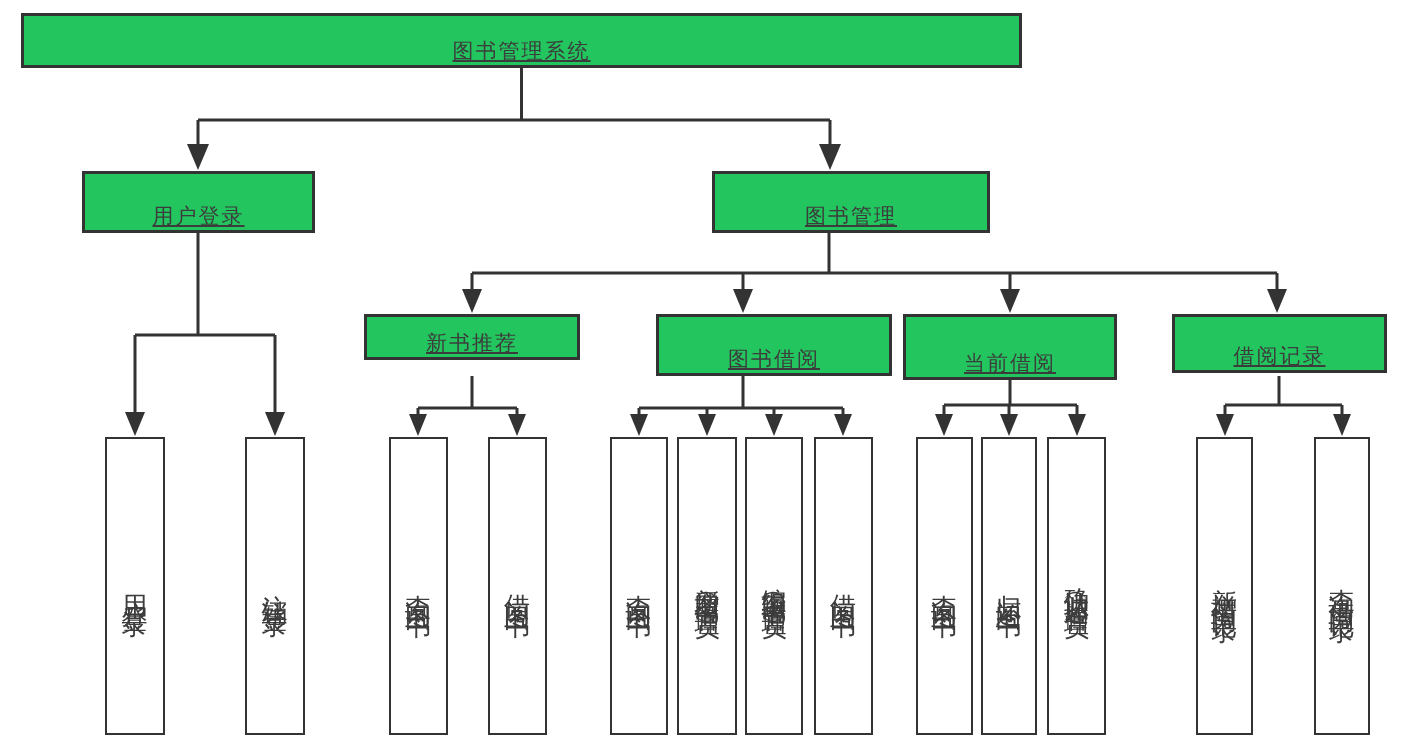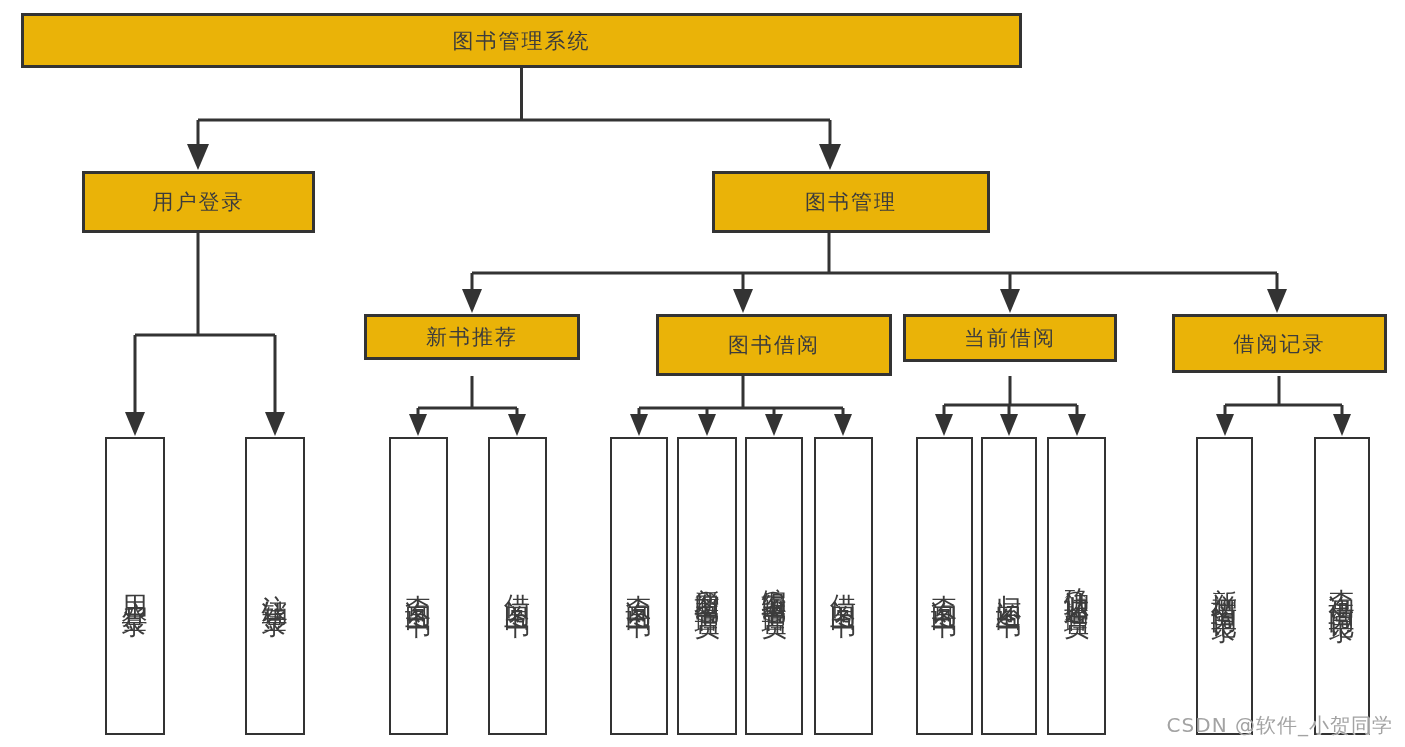--- a/index.html
+++ b/index.html
@@ -15,10 +15,11 @@
   #connectors polygon{fill:#333333;stroke:none;}
   .hnode{
     position:absolute;box-sizing:border-box;
-    background:#eab308;border:3px solid #333333;
-    display:flex;align-items:center;justify-content:center;
+    background:#22c55e;border:3px solid #333333;
+    display:flex;align-items:flex-end;justify-content:center;
     font-size:21px;color:#3c3c3c;letter-spacing:2px;
     z-index:2;
+    text-decoration:underline;
   }
   .vnode{
     position:absolute;box-sizing:border-box;

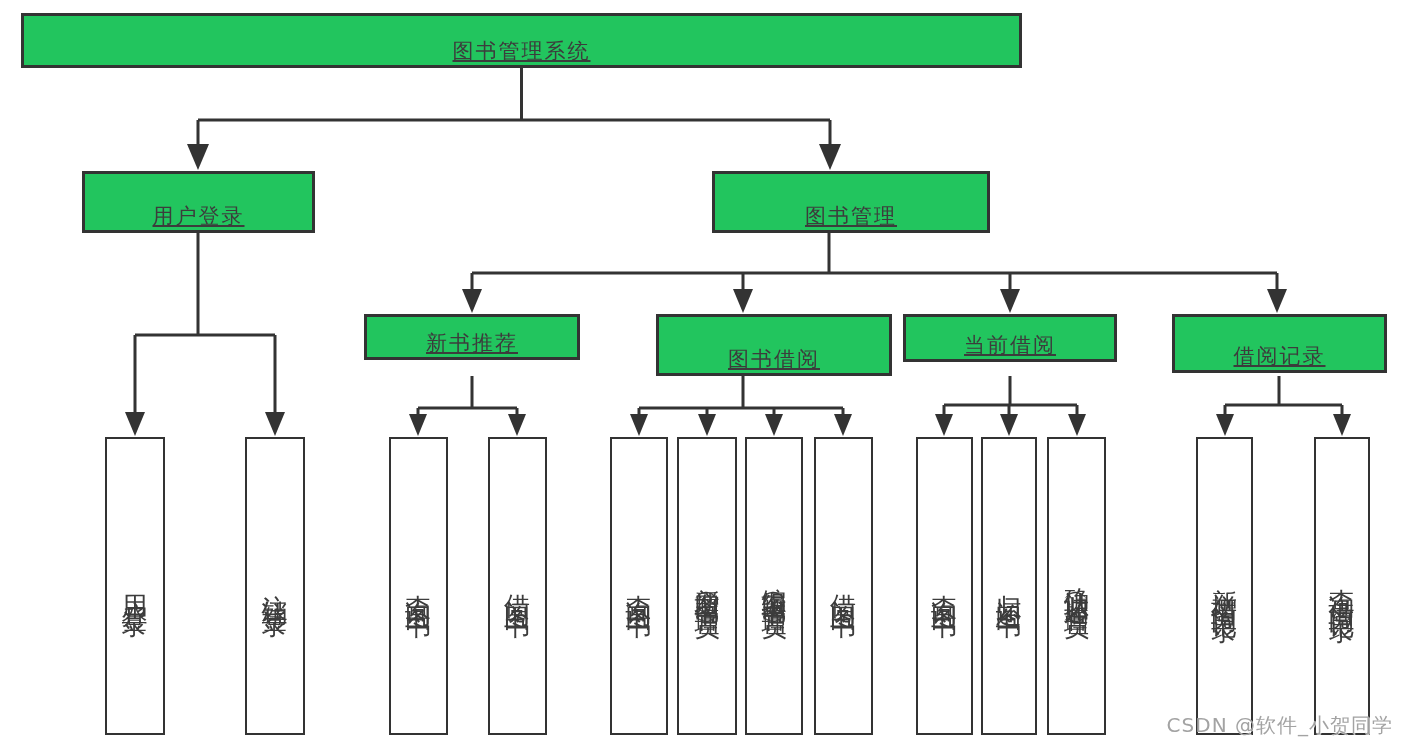--- a/index.html
+++ b/index.html
@@ -104,7 +104,7 @@
   <div class="hnode" style="left:656px;top:314px;width:236px;height:62px;">
     <span>图书借阅</span>
   </div>
-  <div class="hnode" style="left:903px;top:314px;width:214px;height:48px;">
+  <div class="hnode" style="left:903px;top:314px;width:214px;height:66px;">
     <span>当前借阅</span>
   </div>
   <div class="hnode" style="left:1172px;top:314px;width:215px;height:59px;">

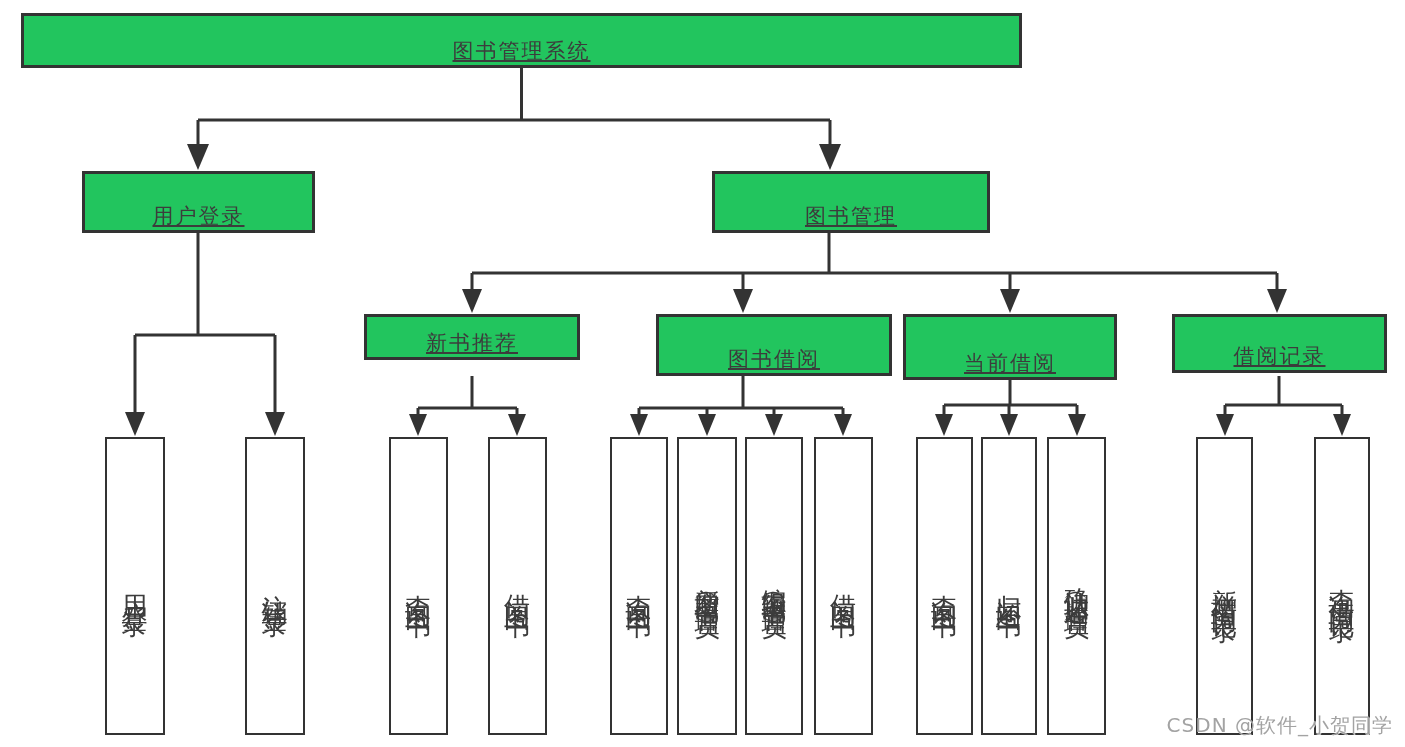--- a/index.html
+++ b/index.html
@@ -155,7 +155,6 @@
     <span>查询借阅记录</span>
   </div>
 
-  <div id="watermark">CSDN @软件_小贺同学</div>
 </div>
 
 </body></html>

